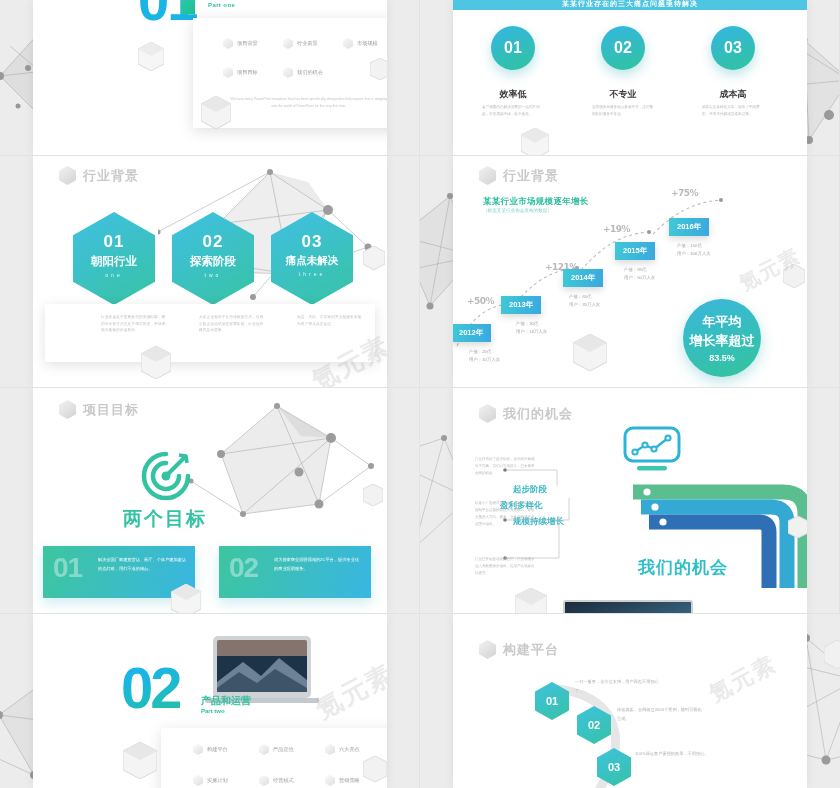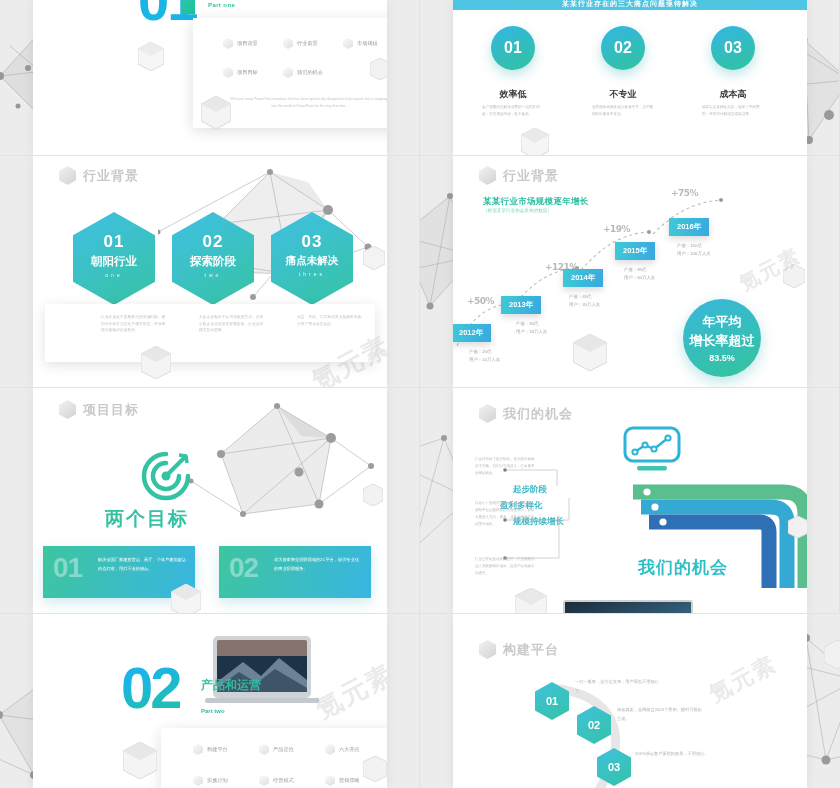--- a/index.html
+++ b/index.html
@@ -98,7 +98,7 @@
 
   
   .tgt { position:absolute; left:105px; top:60px; width:56px; height:56px; }
-  .c5-zh { position:absolute; left:72px; top:118px; width:120px; 
+  .c5-zh { position:absolute; left:72px; top:118px; width:120px; text-align:center;
            font-size:19px; font-weight:bold; color:#33c2a2; letter-spacing:2px; }
   .gbox { position:absolute; top:158px; width:152px; height:52px;
           background:linear-gradient(110deg,#3ec59f,#39b6e2);

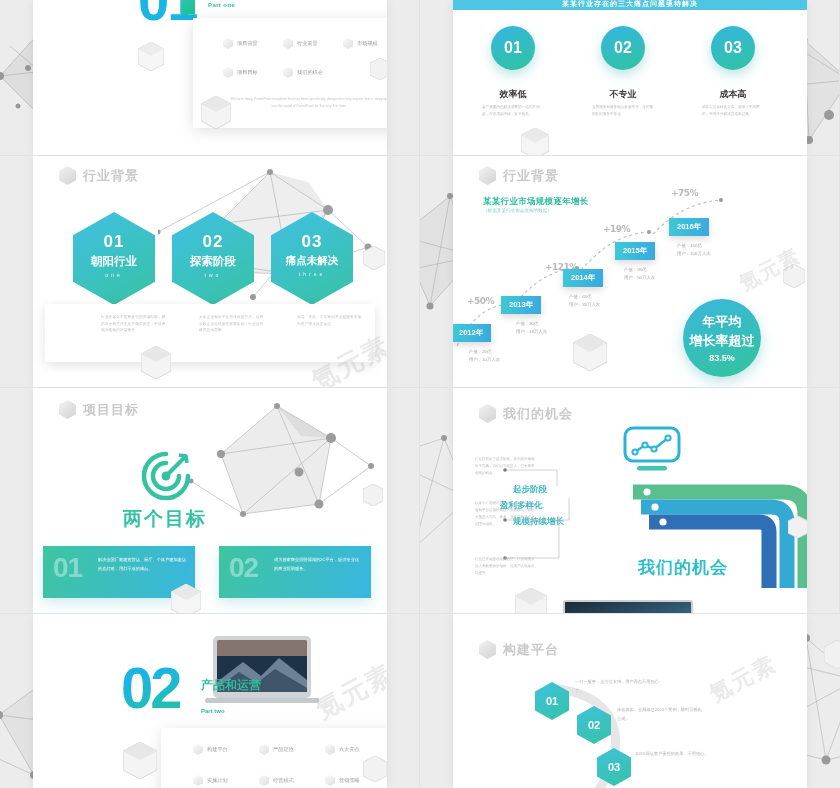--- a/index.html
+++ b/index.html
@@ -120,7 +120,7 @@
            letter-spacing:-3px;
            background:linear-gradient(160deg,#1ab4e8 30%,#22c39b);
            -webkit-background-clip:text; background-clip:text; color:transparent; }
-  .c7-zh { position:absolute; left:168px; top:63px; font-size:12px; font-weight:bold; color:#2fbfa0; }
+  .c7-zh { position:absolute; left:168px; top:80px; font-size:10px; font-weight:bold; color:#2fbfa0; }
   .c7-pt { position:absolute; left:168px; top:94px; font-size:6px; font-weight:bold; color:#2fbfa0; }
   .c7-card { position:absolute; left:128px; top:114px; width:244px; height:90px;
              background:#fff; box-shadow:0 3px 14px rgba(0,0,0,.12); }

